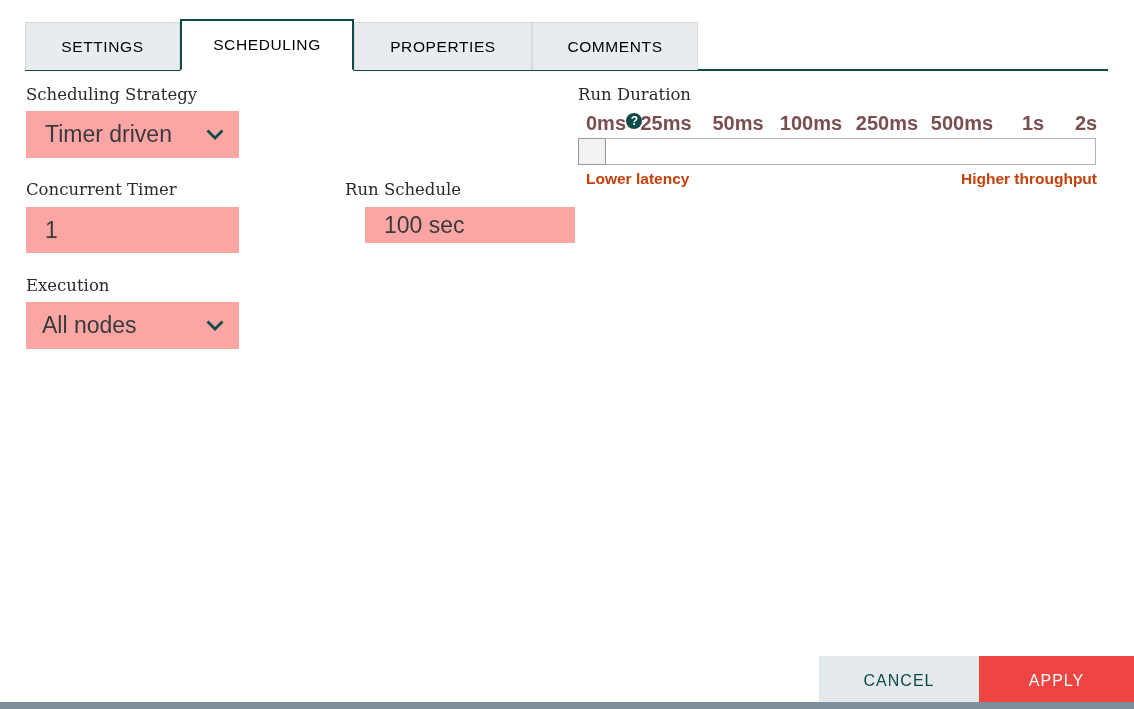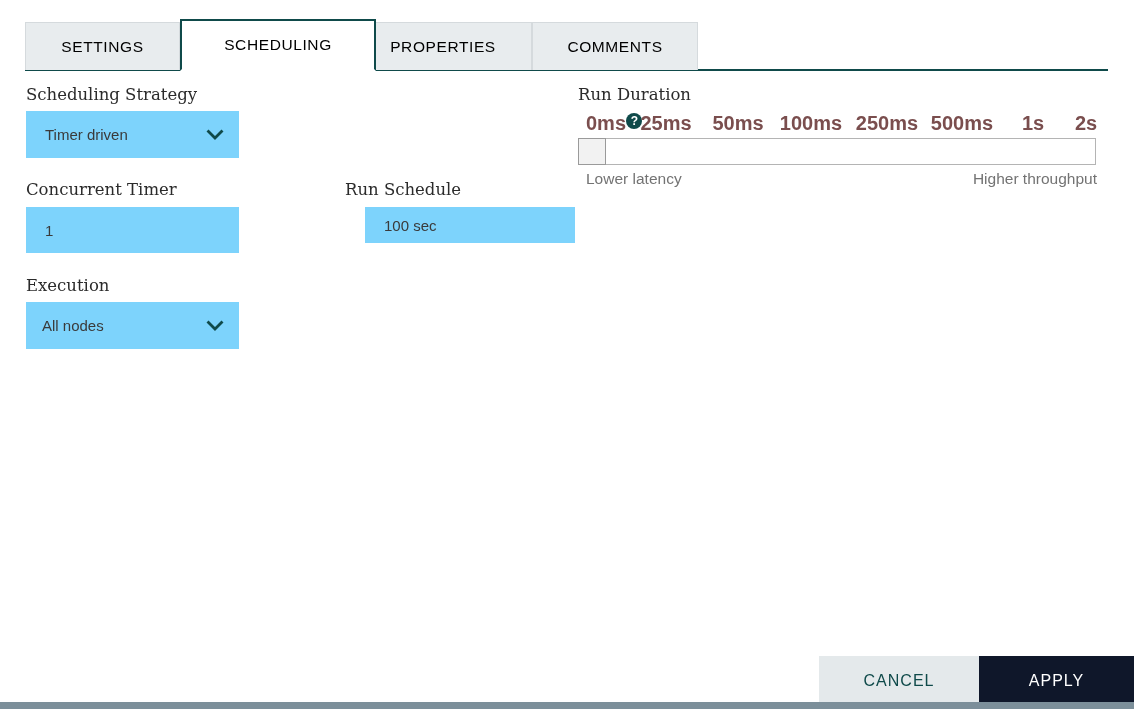--- a/index.html
+++ b/index.html
@@ -180,7 +180,7 @@
 <div id="tab-bar">
   <div class="tab-underline"></div>
 <div class="tab inactive" style="left: 25px; width: 155px;">SETTINGS</div>
-    <div class="tab active" style="left: 180px; width: 196px;">SCHEDULING</div>
+    <div class="tab active" style="left: 180px; width: 174px;">SCHEDULING</div>
     <div class="tab inactive" style="left: 532px; width: 166px;">COMMENTS</div>
     <div class="tab inactive" style="left: 354px; width: 178px;">PROPERTIES</div>
   </div>

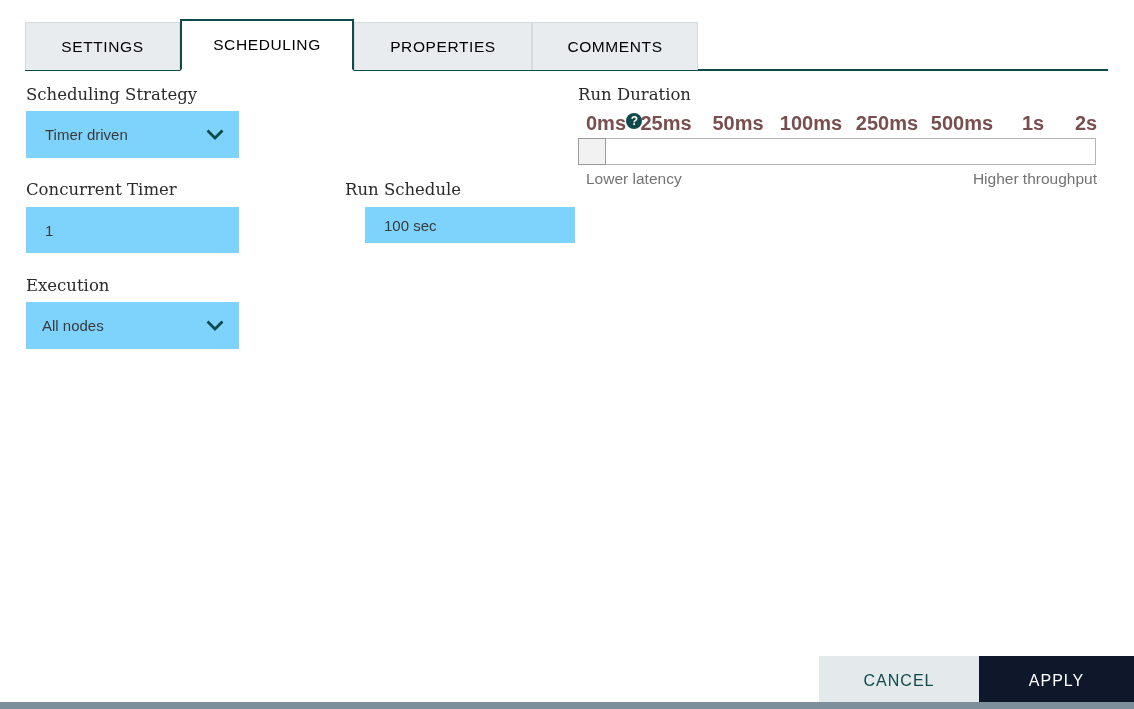--- a/index.html
+++ b/index.html
@@ -90,11 +90,11 @@
   .field-control {
     position: absolute;
     box-sizing: border-box;
-    background: #7dd3fc;
+    background: #fca5a5;
     display: flex;
     align-items: center;
     font-family: "Liberation Sans", sans-serif;
-    font-size: 15px;
+    font-size: 23px;
     color: #3a3a3a;
     padding: 0 14px 0 19px;
     cursor: pointer;

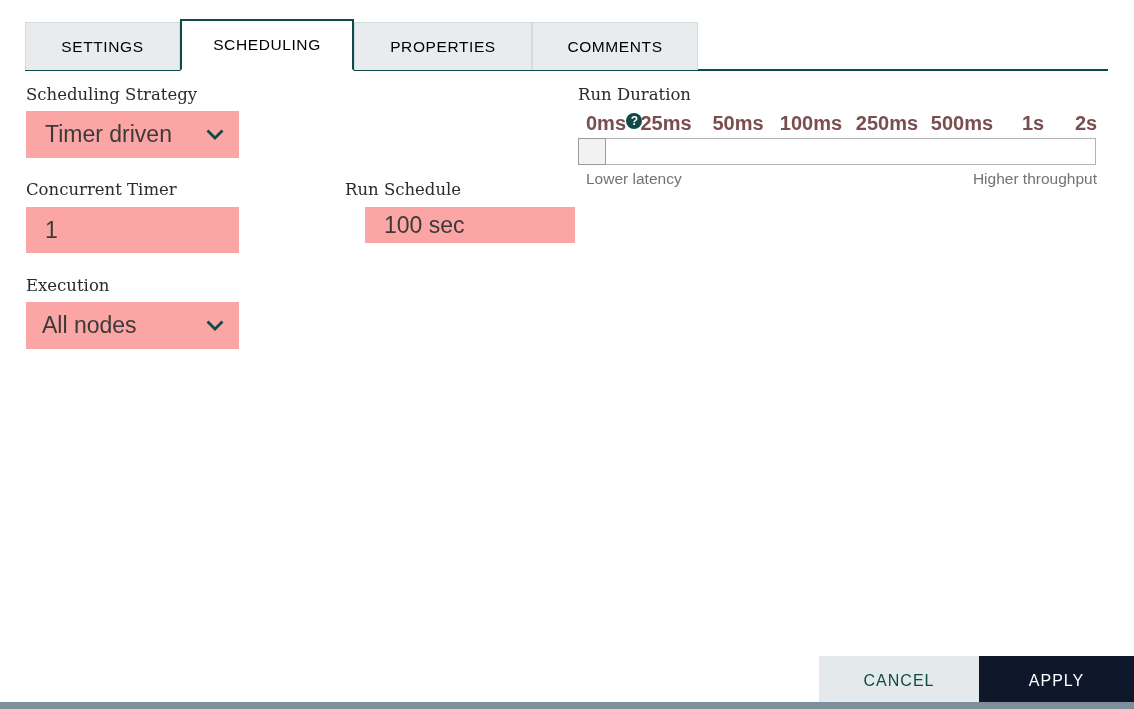--- a/index.html
+++ b/index.html
@@ -138,8 +138,8 @@
   .slider-endlabel {
     position: absolute;
     font-size: 15.5px;
-    font-weight: normal;
-    color: #737373;
+    font-weight: bold;
+    color: #c2410c;
     white-space: nowrap;
   }
 

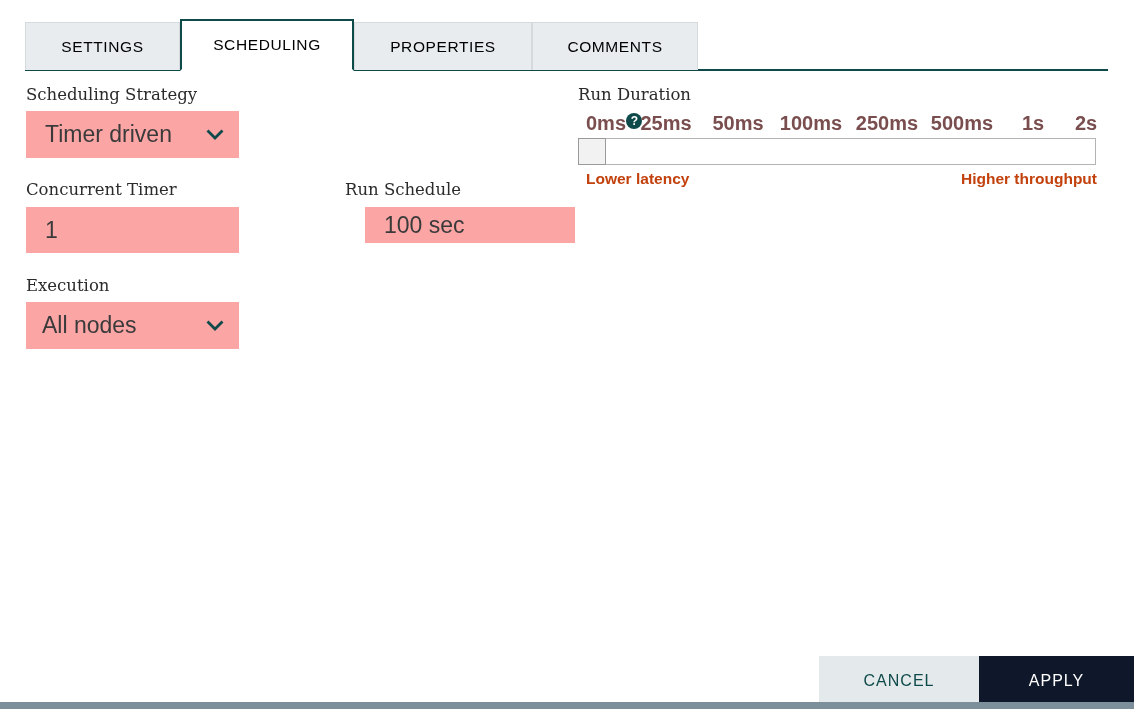--- a/index.html
+++ b/index.html
@@ -170,7 +170,7 @@
     color: #0f4a4a;
   }
   #apply-button {
-    background: #0f172a;
+    background: #ef4444;
     color: #ffffff;
   }
 </style>

